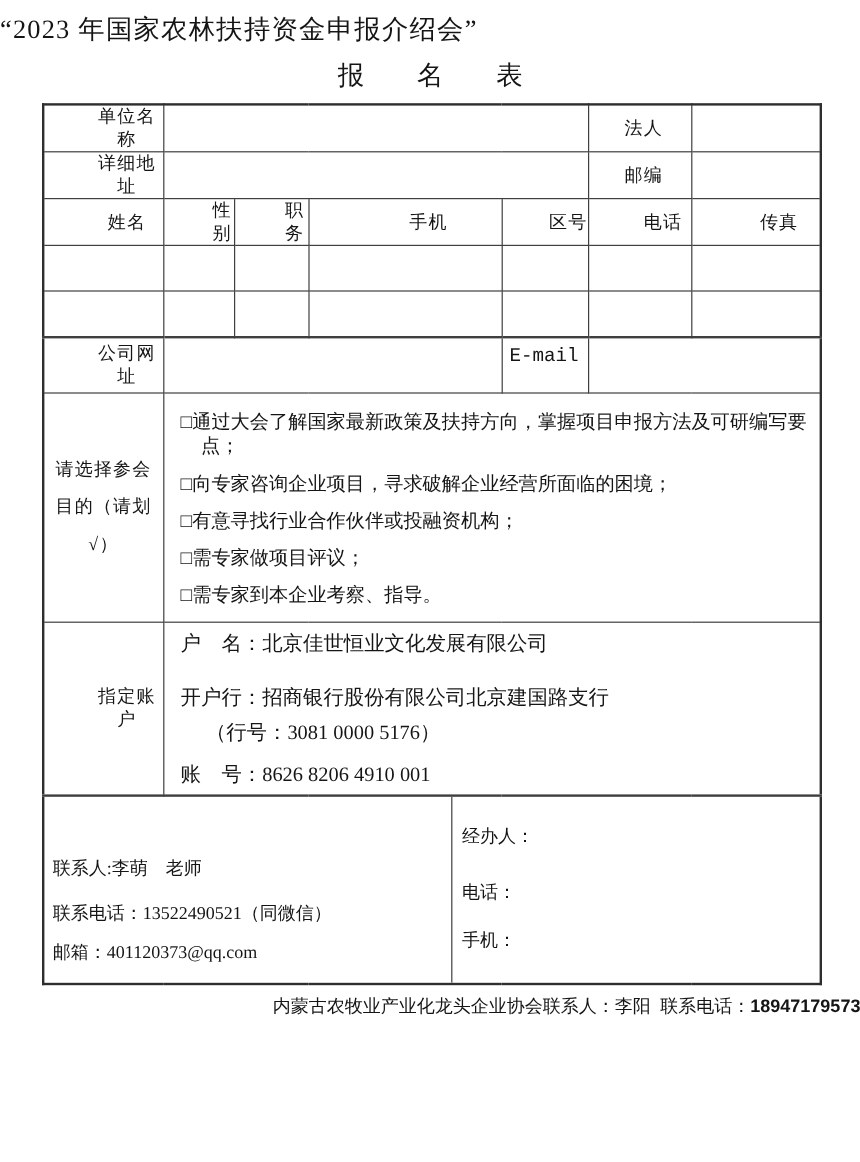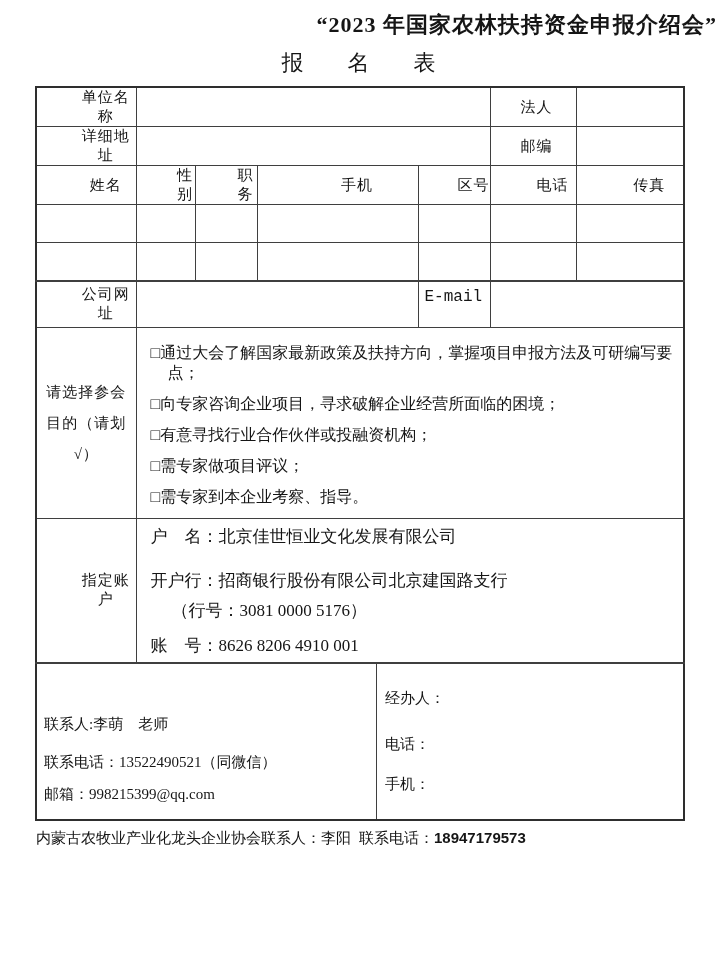--- a/index.html
+++ b/index.html
@@ -14,9 +14,9 @@
 
   .title {
     padding-top: 12px;
-    text-align: right;
+    text-align: left;
     font-size: 22px; line-height: 26px;
-    font-weight: bold;
+    font-weight: normal;
     letter-spacing: 1px;
   }
   .subtitle {

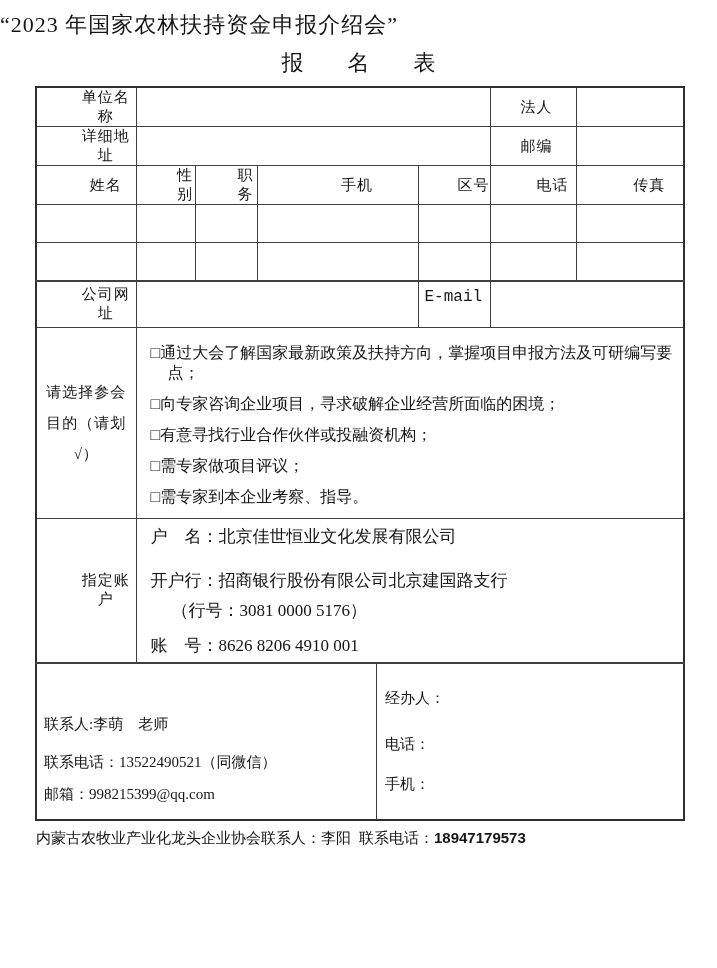--- a/index.html
+++ b/index.html
@@ -76,7 +76,7 @@
 
   .account-line { font-size: 17px; line-height: 22px; }
   .account-line.l1 { margin-top: 2px; margin-bottom: 23px; }
-  .account-line.l2 { margin-bottom: 7px; font-family: Liberation Mono, monospace; }
+  .account-line.l2 { margin-bottom: 7px; }
   .account-line.l3 { margin-bottom: 13px; padding-left: 21px; }
 
   td.bottom-cell { padding: 0; vertical-align: top; }

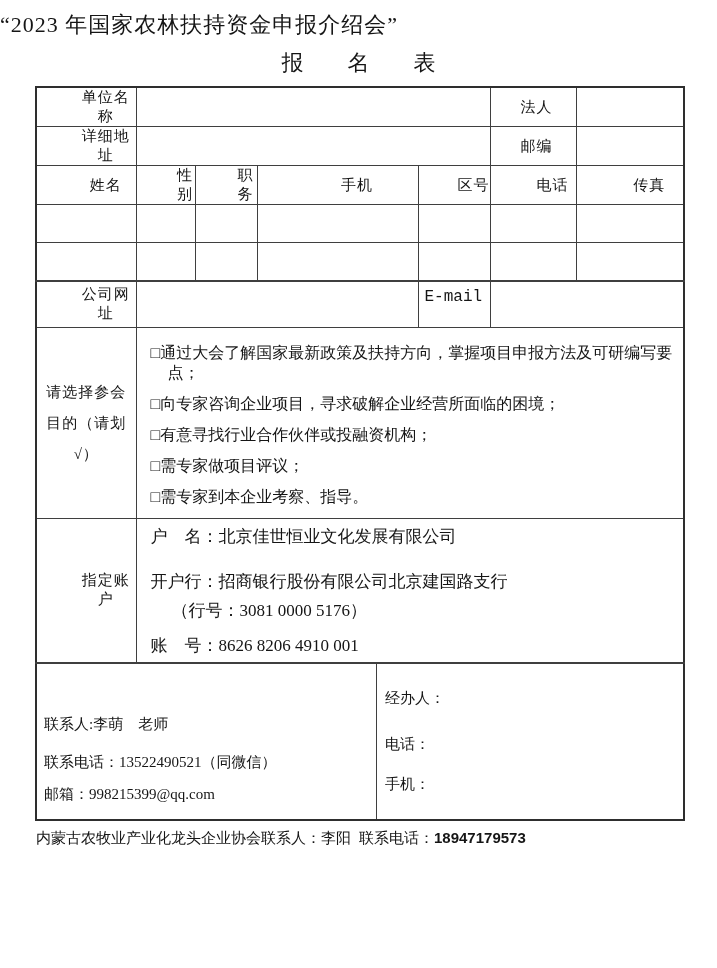--- a/index.html
+++ b/index.html
@@ -207,7 +207,7 @@
           <div class="bottom-left">
             <div class="bl1">联系人:李萌　老师</div>
             <div class="bl2">联系电话：13522490521（同微信）</div>
-            <div class="bl3">邮箱：998215399@qq.com</div>
+            <div class="bl3">邮箱：401120373@qq.com</div>
           </div>
           <div class="bottom-right">
             <div class="br1">经办人：</div>

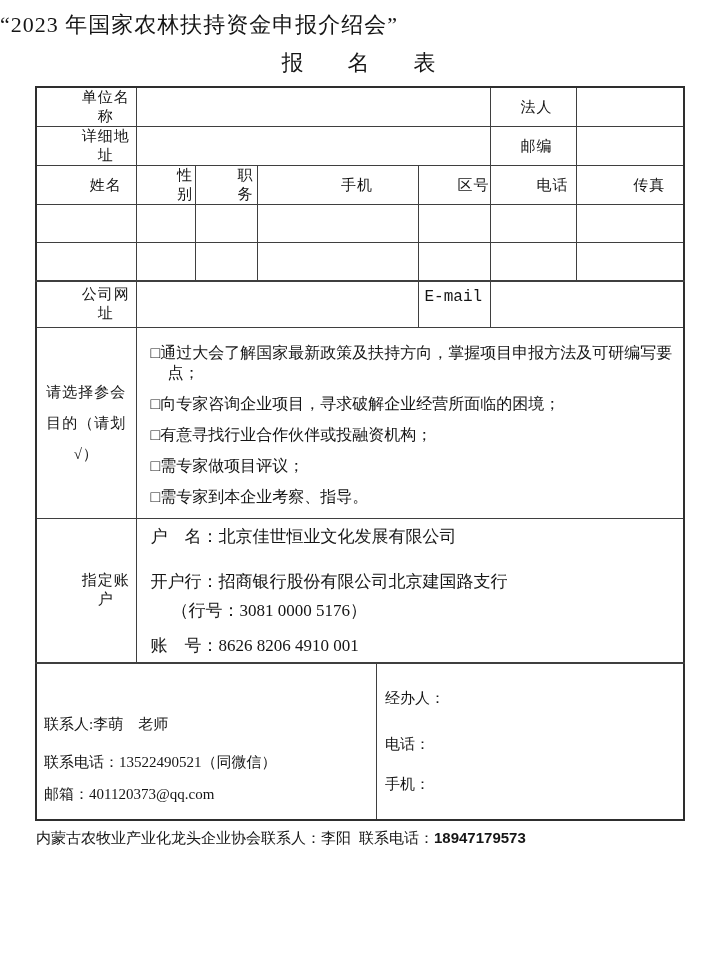--- a/index.html
+++ b/index.html
@@ -96,6 +96,7 @@
   .footer-line {
     margin: 8px 0 0 36px;
     font-size: 15px;
+    text-align: right;
   }
   .footer-line .phone-label { margin-left: 8px; }
   .footer-line .phone-number {

